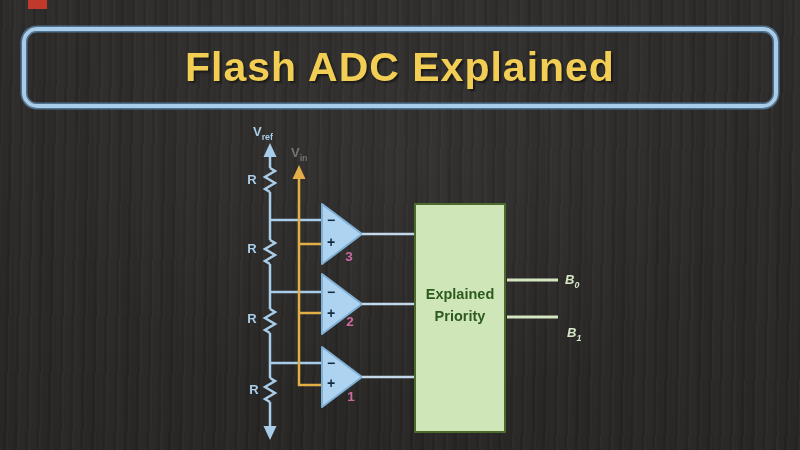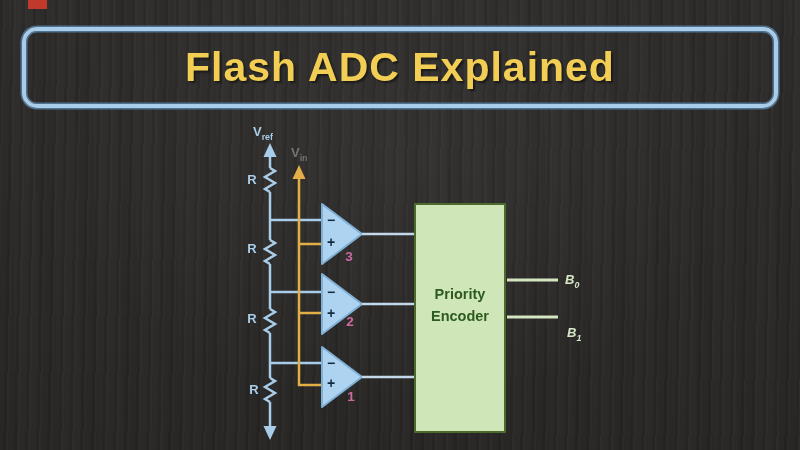--- a/index.html
+++ b/index.html
@@ -105,7 +105,7 @@
 
 <div id="encoder-box" class="abs">
   <div id="encoder-text">
-    <div>Priority</div>
+    <div>Explained</div>
     <div>Encoder</div>
   </div>
 </div>

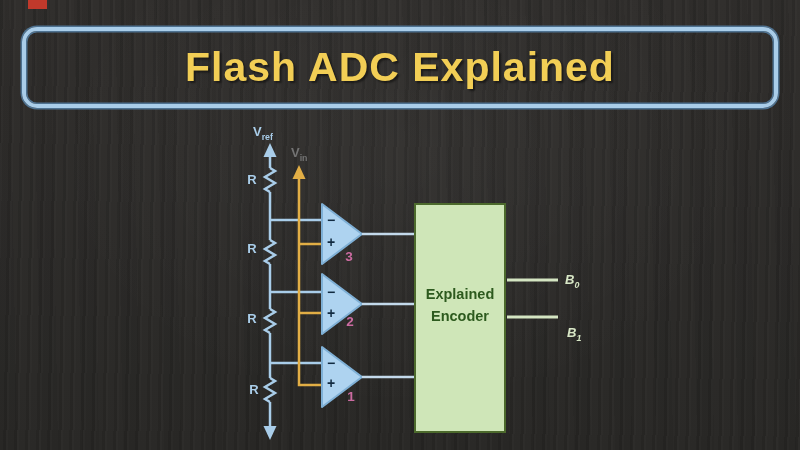--- a/index.html
+++ b/index.html
@@ -106,7 +106,7 @@
 <div id="encoder-box" class="abs">
   <div id="encoder-text">
     <div>Explained</div>
-    <div>Encoder</div>
+    <div>Priority</div>
   </div>
 </div>
 

